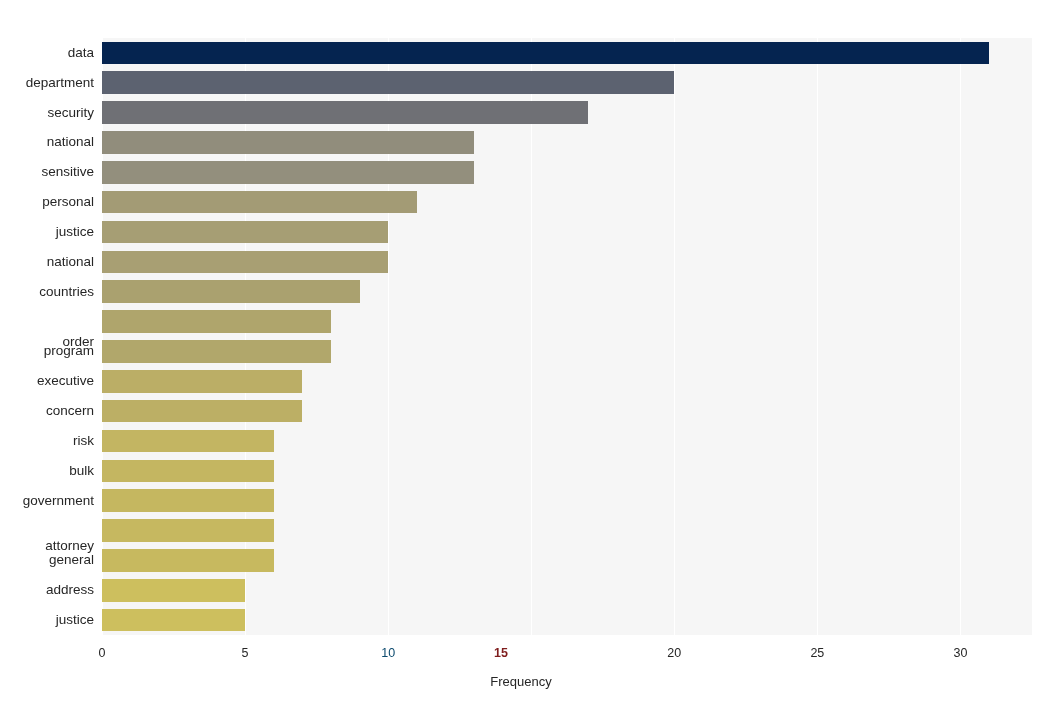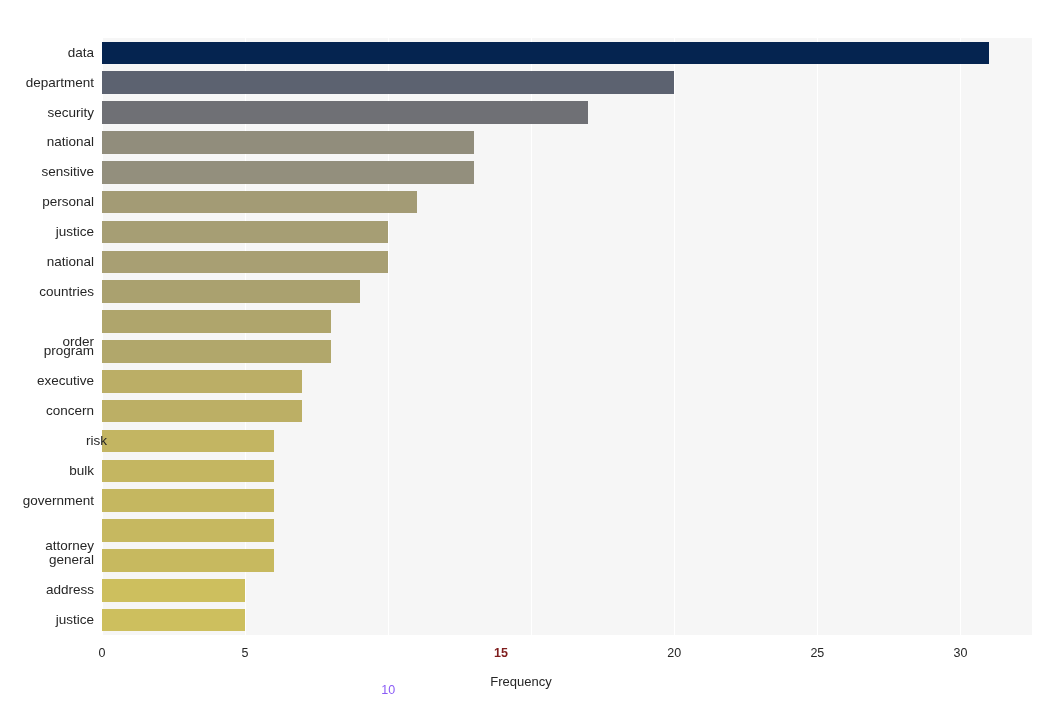--- a/index.html
+++ b/index.html
@@ -186,7 +186,7 @@
       <div class="ytick-wrap" style="top: 344.425px; color: rgb(38, 38, 38);">program</div>
       <div class="ytick-wrap" style="top: 374.275px; color: rgb(38, 38, 38);">executive</div>
       <div class="ytick-wrap" style="top: 404.125px; color: rgb(38, 38, 38);">concern</div>
-      <div class="ytick-wrap" style="top: 433.975px; color: rgb(38, 38, 38); padding-left: 13px;">risk</div>
+      <div class="ytick-wrap" style="top: 433.975px; color: rgb(38, 38, 38);">risk</div>
       <div class="ytick-wrap" style="top: 463.825px; color: rgb(38, 38, 38);">bulk</div>
       <div class="ytick-wrap" style="top: 493.675px; color: rgb(38, 38, 38);">government</div>
       <div class="ytick-wrap" style="top: 523.525px; color: rgb(38, 38, 38); margin-top: 15px;">attorney</div>

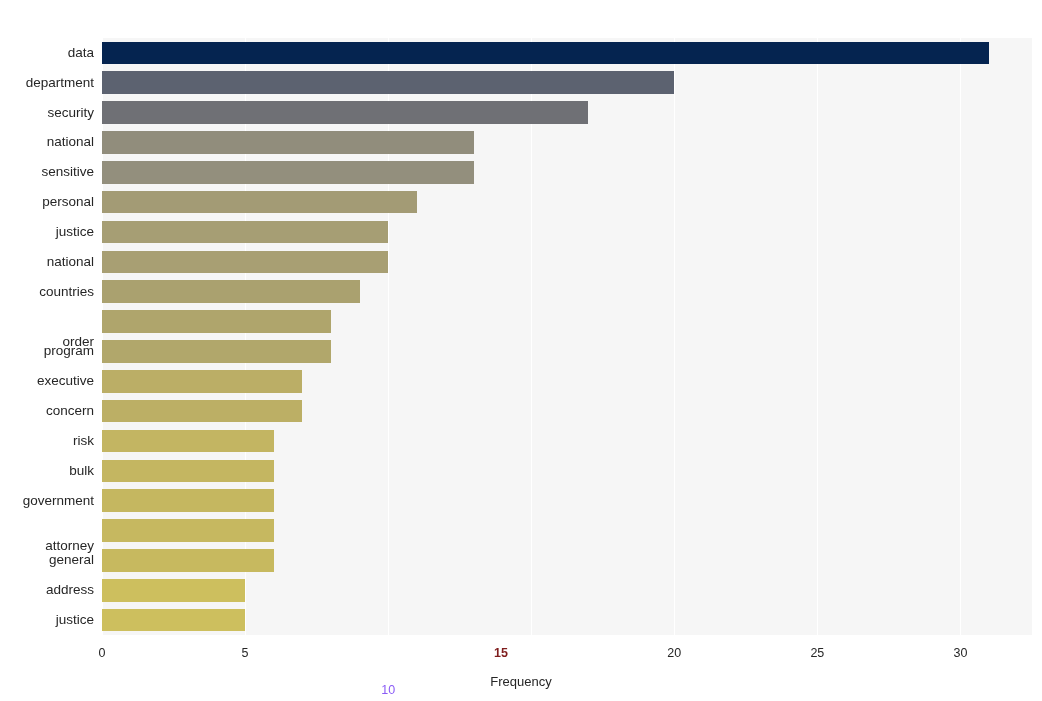--- a/index.html
+++ b/index.html
@@ -197,7 +197,7 @@
   <div id="xlabels-layer">
       <div class="xtick-label" style="left: 102px; color: rgb(38, 38, 38);">0</div>
       <div class="xtick-label" style="left: 245.077px; color: rgb(38, 38, 38);">5</div>
-      <div class="xtick-label" style="left: 388.154px; color: #8b5cf6; margin-top: 37px;">10</div>
+      <div class="xtick-label" style="left: 388.154px; color: #0c4a6e;">10</div>
       <div class="xtick-label" style="left: 501px; color: #7f1d1d; font-weight: bold;">15</div>
       <div class="xtick-label" style="left: 674.308px; color: rgb(38, 38, 38);">20</div>
       <div class="xtick-label" style="left: 817.385px; color: rgb(38, 38, 38);">25</div>

